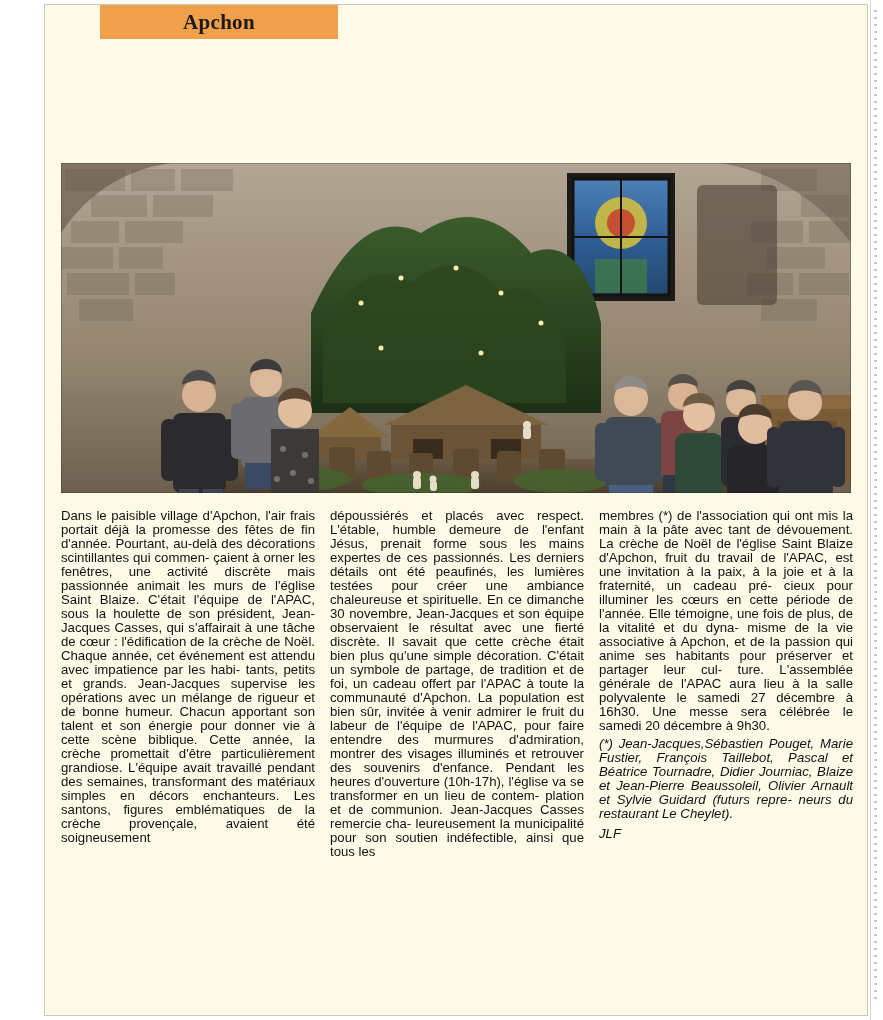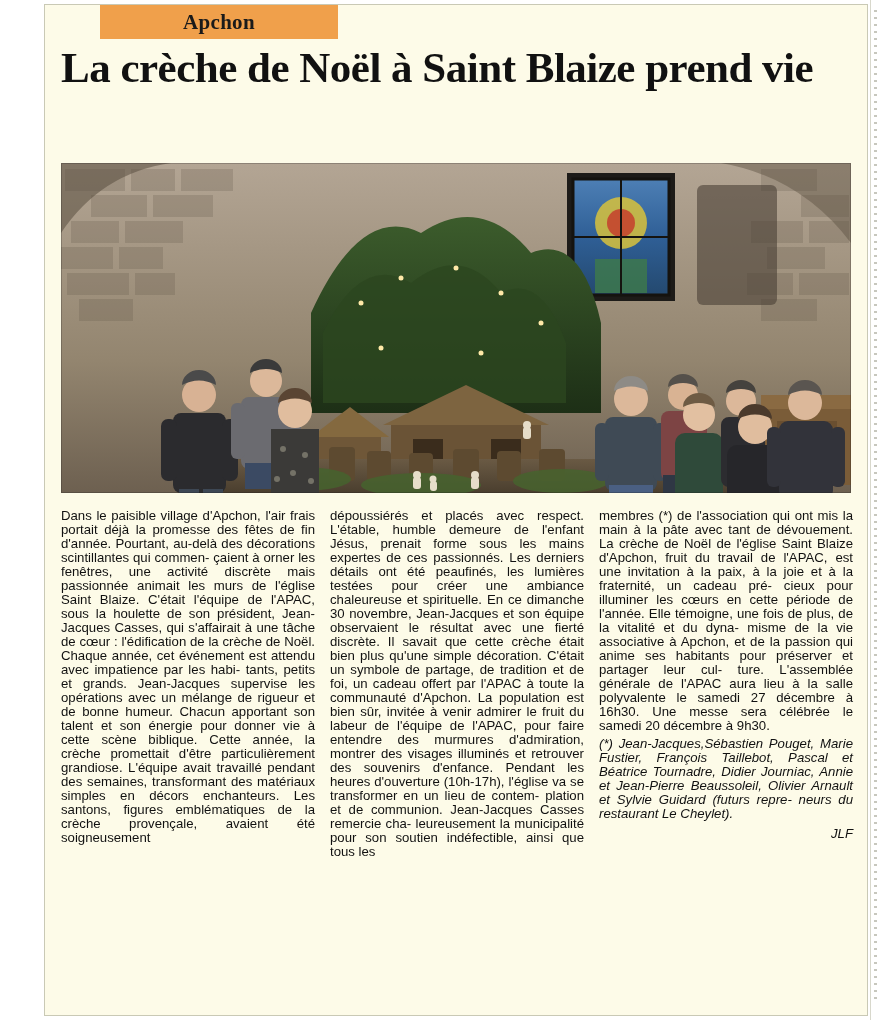--- a/index.html
+++ b/index.html
@@ -142,7 +142,6 @@
     <span>Apchon</span>
   </div>
 
-  <div class="headline">La crèche de Noël à Saint Blaize prend vie</div>
 
   <div class="photo">
     <svg width="790" height="330" viewBox="0 0 790 330" xmlns="http://www.w3.org/2000/svg">

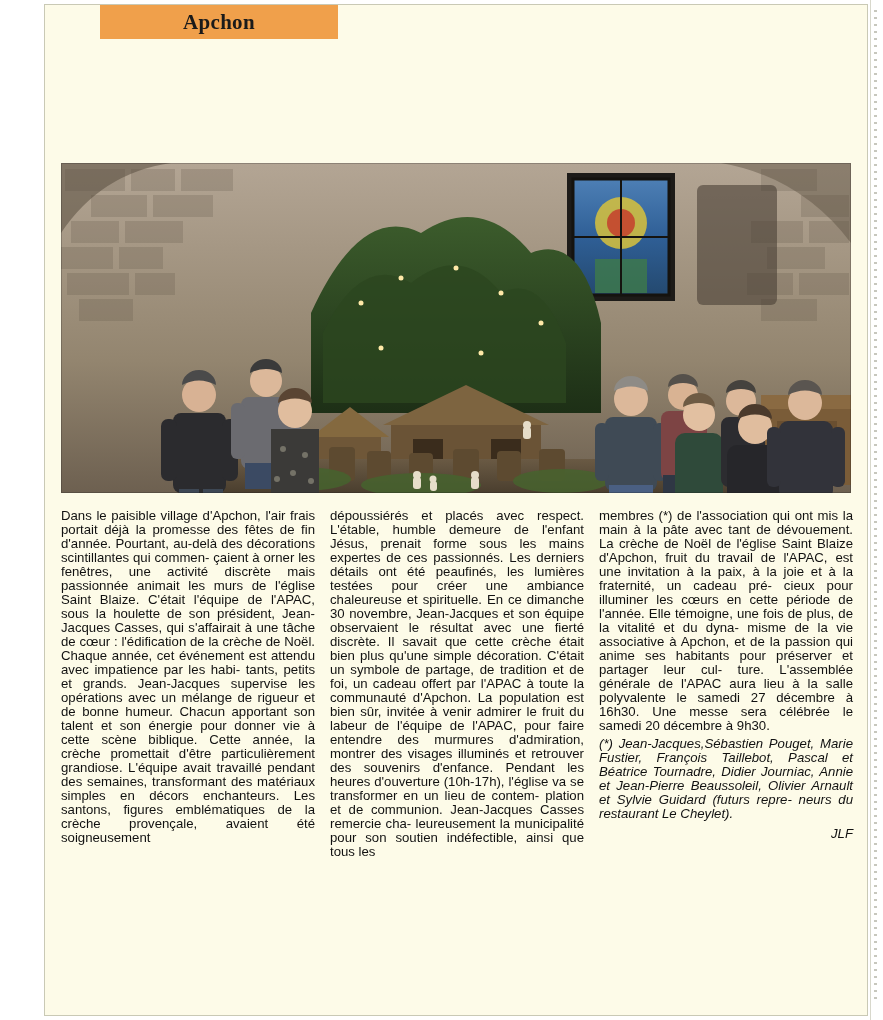--- a/index.html
+++ b/index.html
@@ -355,7 +355,7 @@
     </div>
     <div class="col">
       <p>membres (*) de l'association qui ont mis la main à la pâte avec tant de dévouement. La crèche de Noël de l'église Saint Blaize d'Apchon, fruit du travail de l'APAC, est une invitation à la paix, à la joie et à la fraternité, un cadeau pré- cieux pour illuminer les cœurs en cette période de l'année. Elle témoigne, une fois de plus, de la vitalité et du dyna- misme de la vie associative à Apchon, et de la passion qui anime ses habitants pour préserver et partager leur cul- ture. L'assemblée générale de l'APAC aura lieu à la salle polyvalente le samedi 27 décembre à 16h30. Une messe sera célébrée le samedi 20 décembre à 9h30.</p>
-      <p class="credits">(*) Jean-Jacques,Sébastien Pouget, Marie Fustier, François Taillebot, Pascal et Béatrice Tournadre, Didier Journiac, Annie et Jean-Pierre Beaussoleil, Olivier Arnault et Sylvie Guidard (futurs repre- neurs du restaurant Le Cheylet).</p>
+      <p class="credits">(*) Jean-Jacques,Sébastien Pouget, Marie Fustier, François Taillebot, Pascal et Béatrice Tournadre, Didier Journiac, Blaize et Jean-Pierre Beaussoleil, Olivier Arnault et Sylvie Guidard (futurs repre- neurs du restaurant Le Cheylet).</p>
       <p class="signature">JLF</p>
     </div>
   </div>

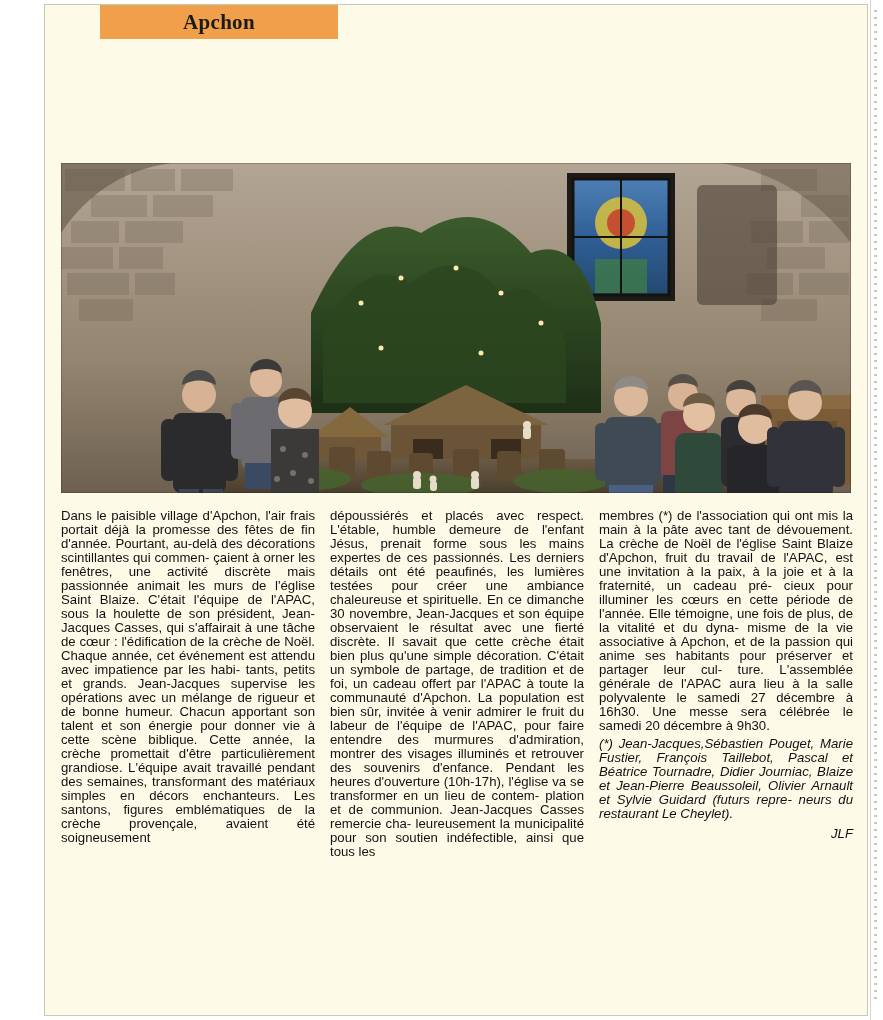--- a/index.html
+++ b/index.html
@@ -126,7 +126,6 @@
     margin-top: 4px !important;
   }
   .signature {
-    text-align: right;
     font-style: italic;
     margin-top: 6px !important;
   }

